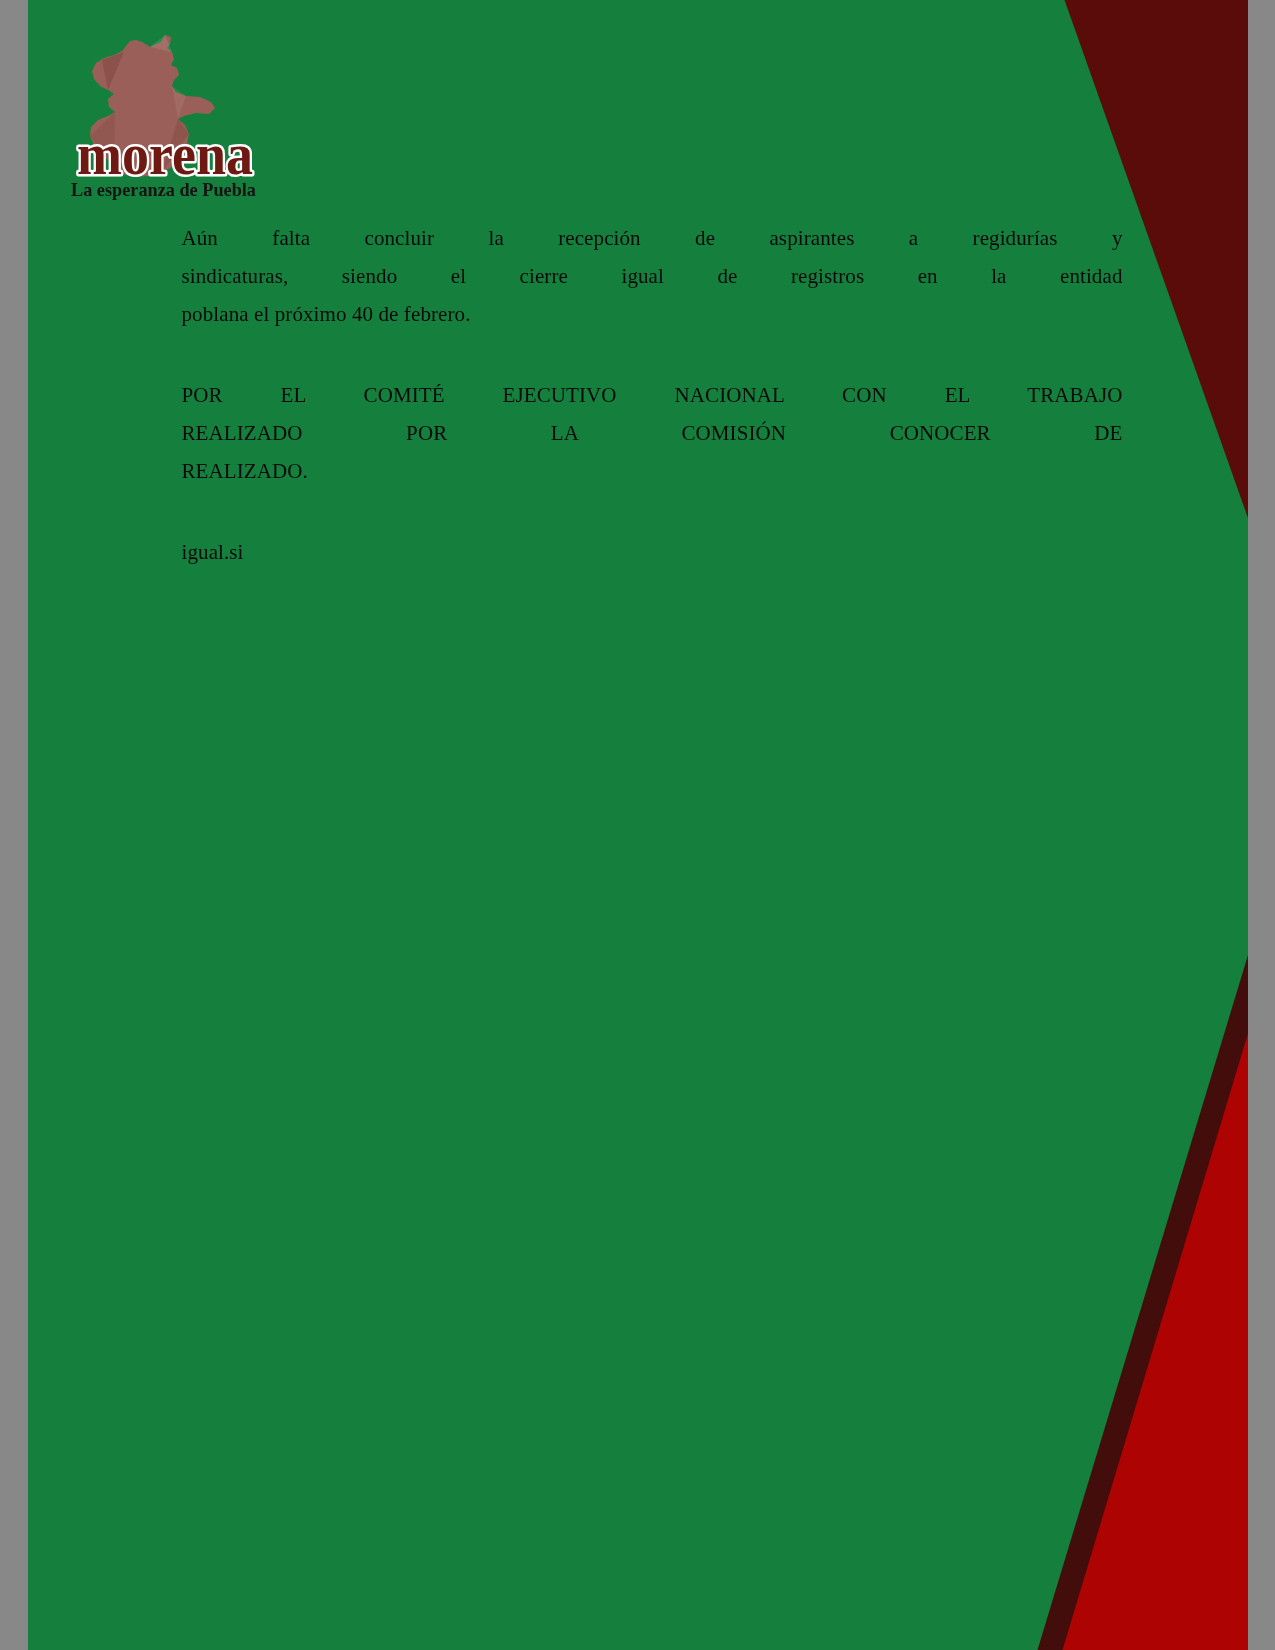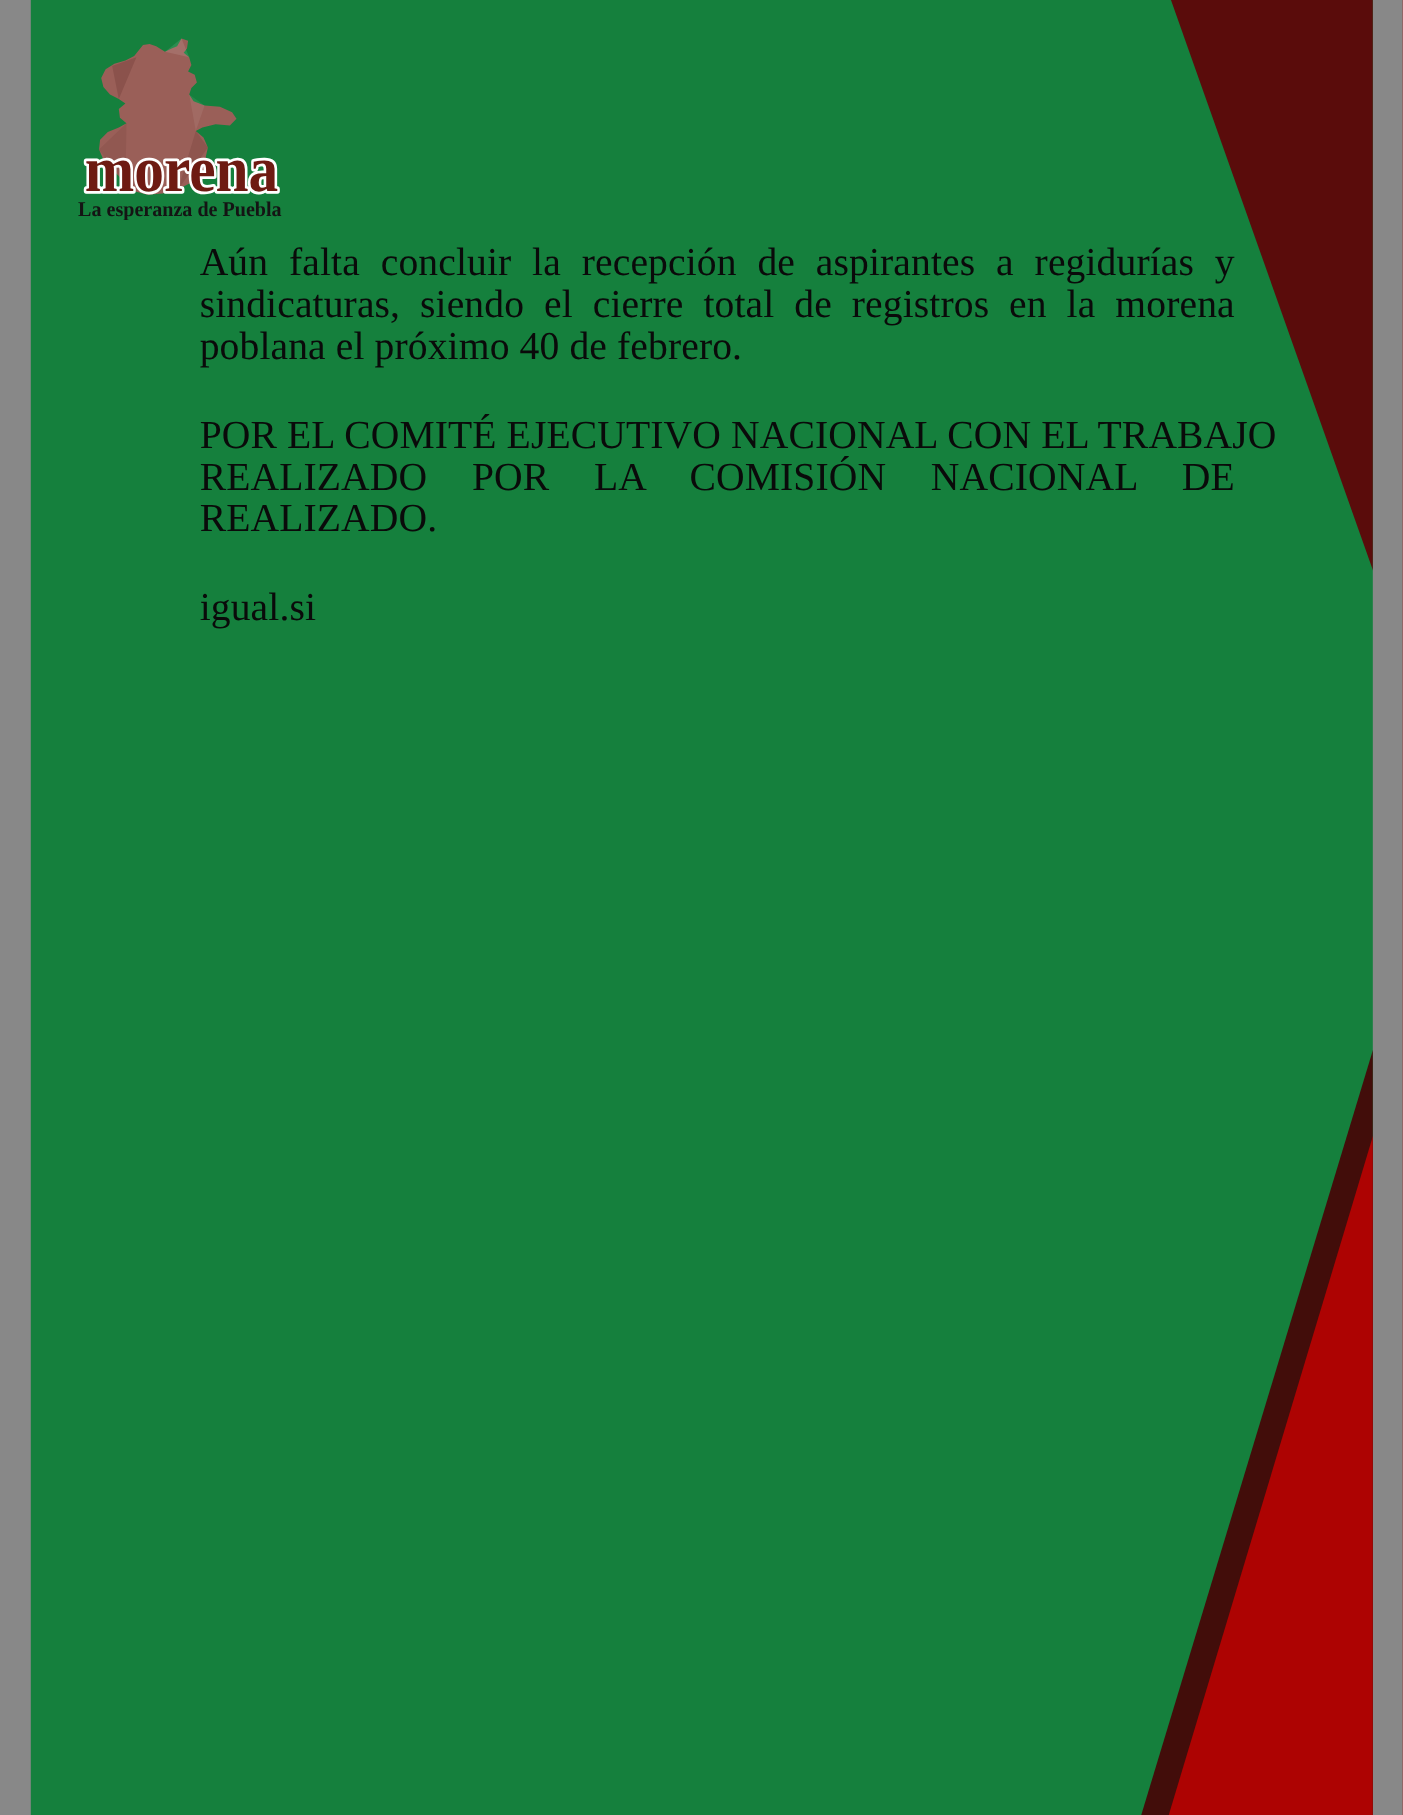--- a/index.html
+++ b/index.html
@@ -24,7 +24,7 @@
   .body-text{
     position:absolute;
     left:154px;top:219px;width:941px;
-    font-size:36px;
+    font-size:21px;
     line-height:38px;
     letter-spacing:0.1px;
   }

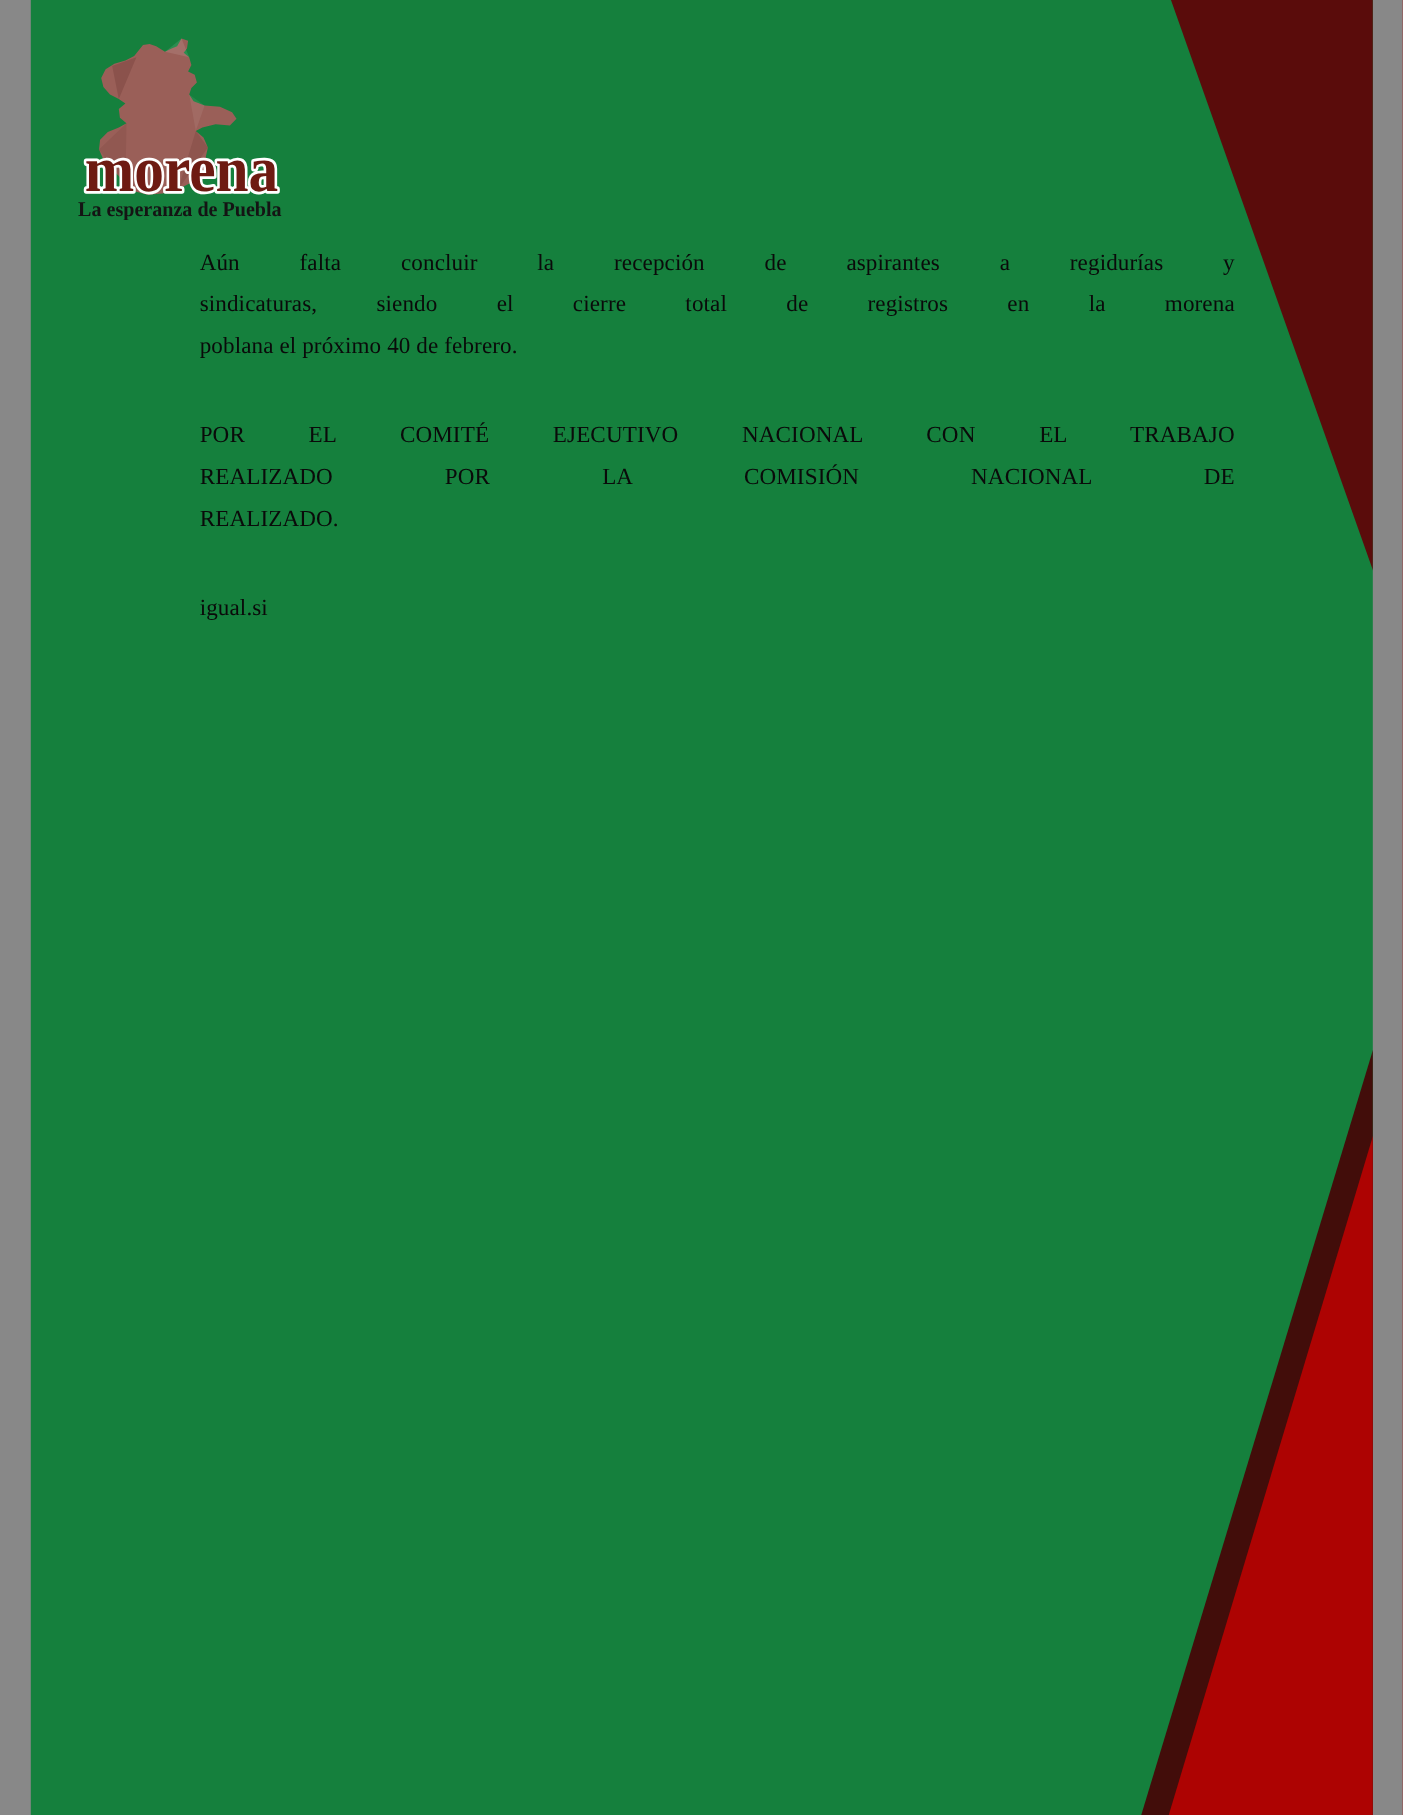--- a/index.html
+++ b/index.html
@@ -69,7 +69,7 @@
   <div class="body-text" style="color: rgb(10, 10, 10);">
       <div class="para">
         <div class="line">Aún falta concluir la recepción de aspirantes a regidurías y</div>
-        <div class="line">sindicaturas, siendo el cierre total de registros en la morena</div>
+        <div class="line">sindicaturas, siendo el cierre igual de registros en la entidad</div>
         <div class="line last">poblana el próximo 40 de febrero.</div>
       </div>
       <div class="para">

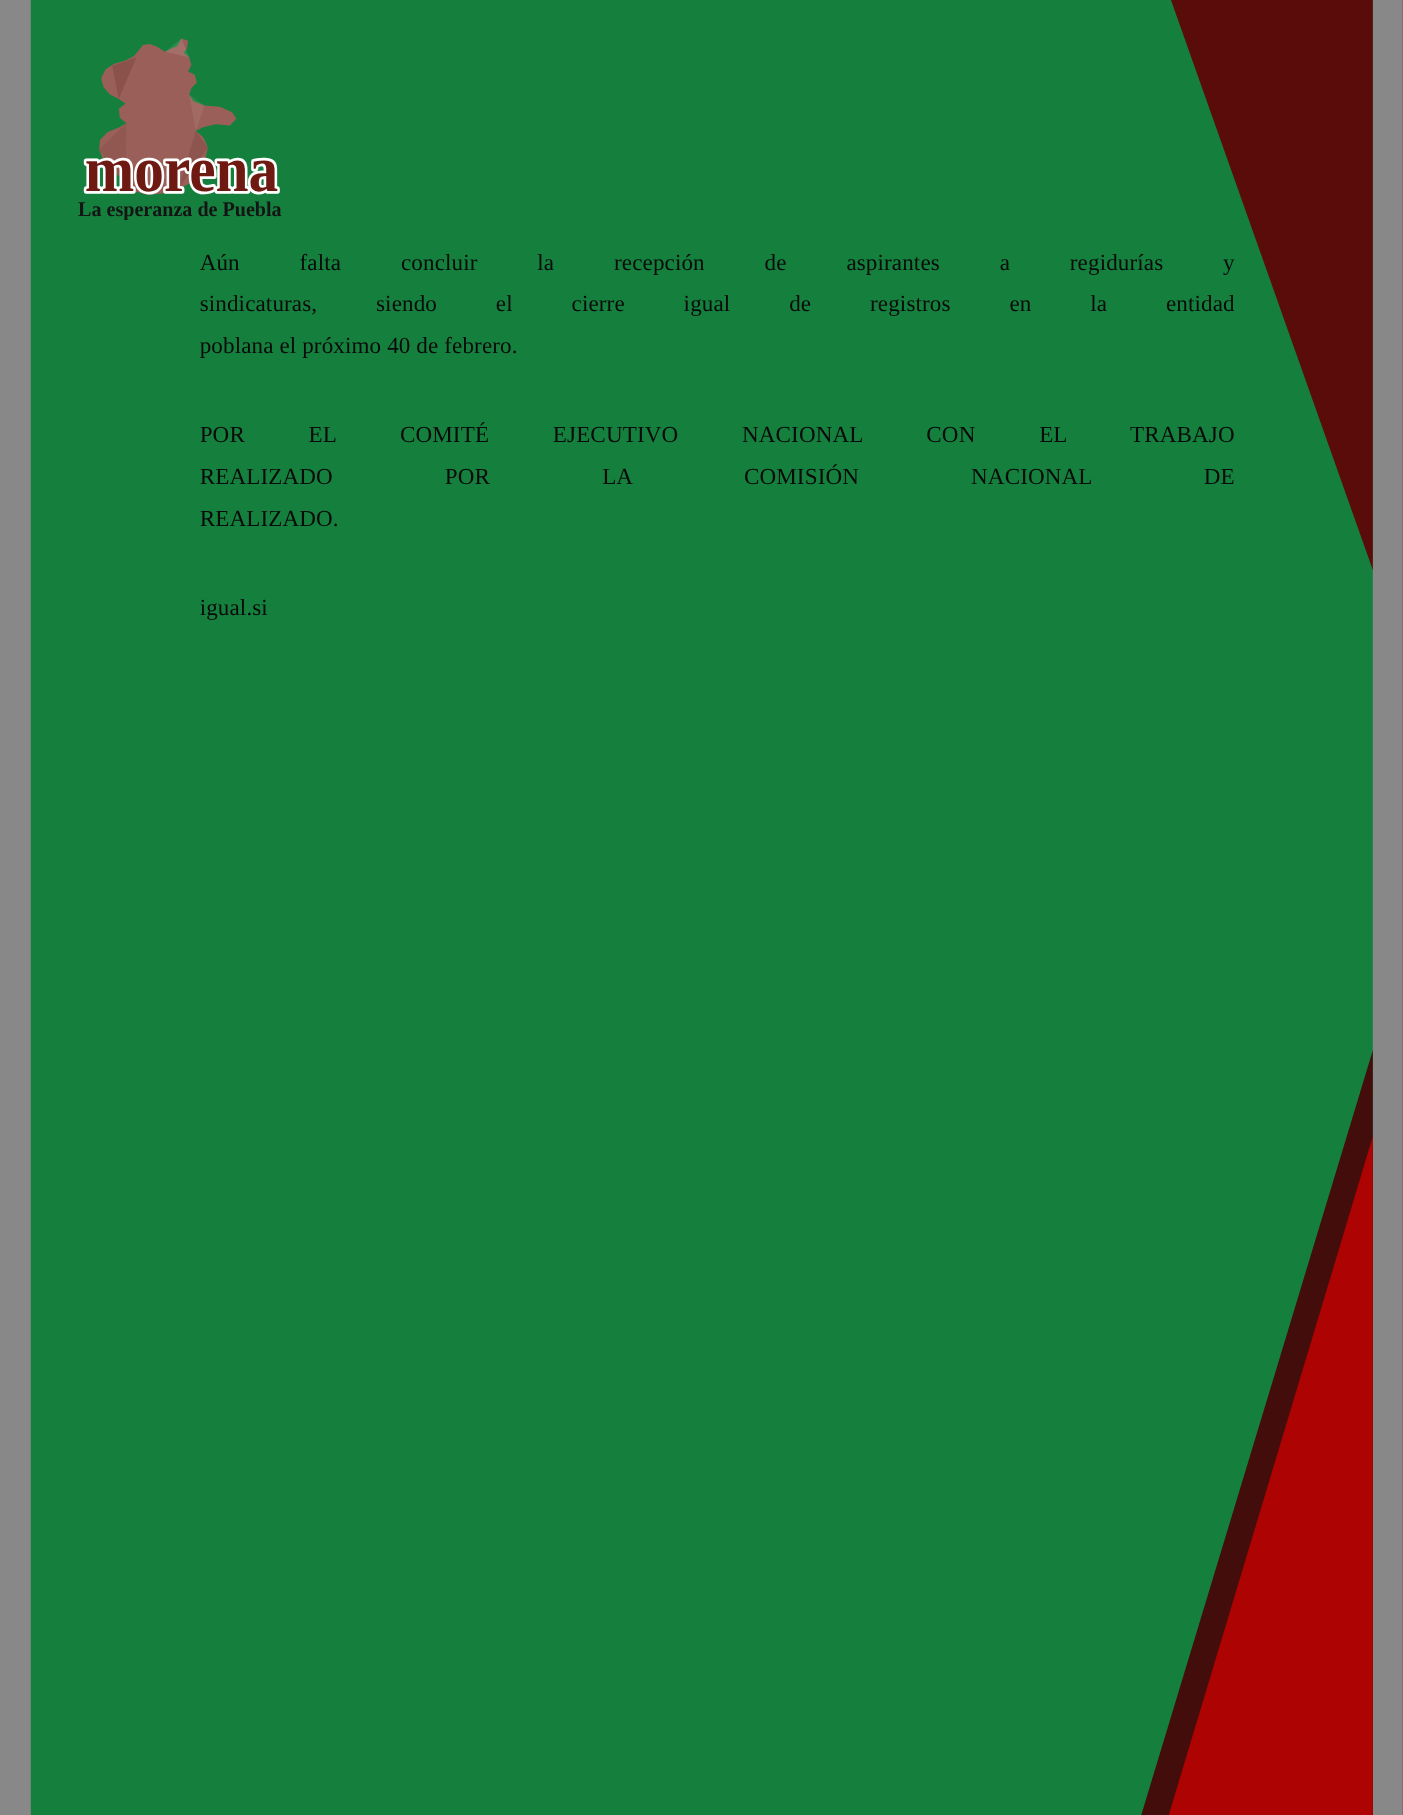--- a/index.html
+++ b/index.html
@@ -74,7 +74,7 @@
       </div>
       <div class="para">
         <div class="line">POR EL COMITÉ EJECUTIVO NACIONAL CON EL TRABAJO</div>
-        <div class="line">REALIZADO POR LA COMISIÓN NACIONAL DE</div>
+        <div class="line">REALIZADO POR LA COMISIÓN CONOCER DE</div>
         <div class="line last">REALIZADO.</div>
       </div>
       <div class="para">

